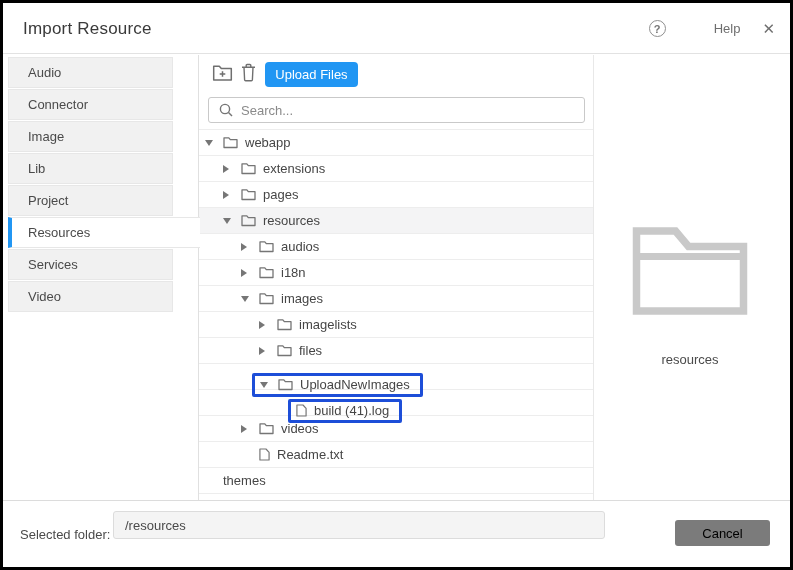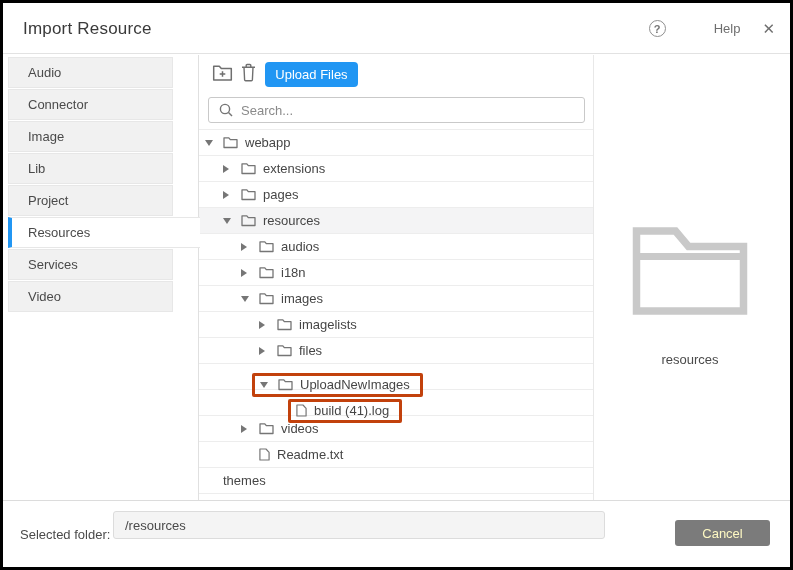--- a/index.html
+++ b/index.html
@@ -39,7 +39,7 @@
   .tree-row { height:26px; border-bottom:1px solid #ededed; display:flex; align-items:center; cursor:pointer; background:#fff; }
   .tree-row.sel { background:#f4f4f5; }
   .row-inner { display:inline-flex; align-items:center; height:22px; }
-  .row-inner.obox { border:3px solid #c2410c; border-radius:2px; padding:0 10px 0 5px; margin-left:-7px; height:24px; background:transparent;margin-top:16px; }
+  .row-inner.obox { border:3px solid #1d4ed8; border-radius:2px; padding:0 10px 0 5px; margin-left:-7px; height:24px; background:transparent;margin-top:16px; }
   .arr-wrap { width:18px; display:inline-flex; align-items:center; flex:0 0 18px; }
   .arr { display:inline-block; width:0; height:0; }
   .arr.collapsed { border-top:4px solid transparent; border-bottom:4px solid transparent; border-left:6px solid #767676; }

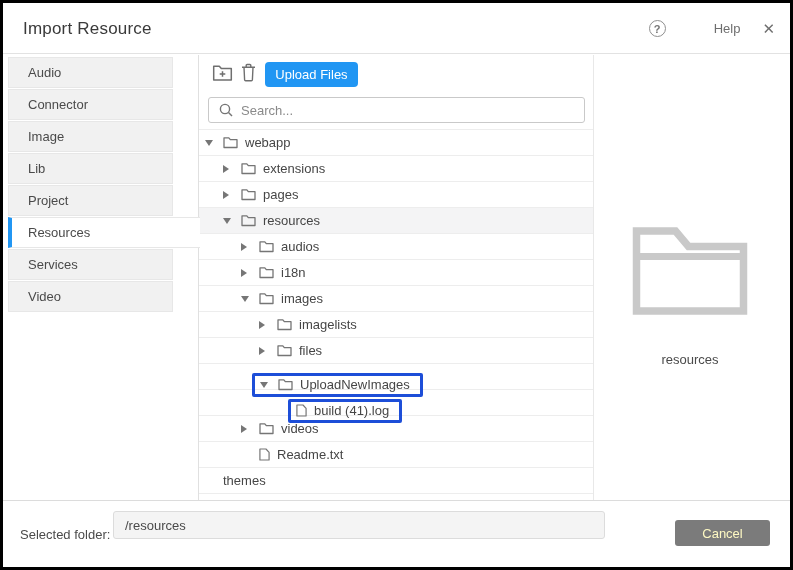--- a/index.html
+++ b/index.html
@@ -56,7 +56,7 @@
   .footer { position:absolute; left:3px; right:3px; top:500px; bottom:3px; background:#fff; border-top:1px solid #dcdcdc; z-index:4; }
   .footer-label { position:absolute; left:17px; top:26px; font-size:13px; color:#4a4a4a; }
   .footer-input { position:absolute; left:110px; top:10px; width:492px; height:28px; background:#f4f4f4; border:1px solid #dcdcdc; border-radius:3px; font-size:13px; font-family:inherit; color:#4a4a4a; padding-left:11px; outline:none; }
-  .cancel-btn { position:absolute; left:672px; top:19px; width:95px; height:26px; background:#7b7b7b; border:none; border-radius:3px; color:#fef9c3; font-size:13px; font-family:inherit; cursor:pointer; }
+  .cancel-btn { position:absolute; left:672px; top:19px; width:95px; height:26px; background:#7b7b7b; border:none; border-radius:3px; color:#000000; font-size:13px; font-family:inherit; cursor:pointer; }
 </style>
 </head>
 <body>

